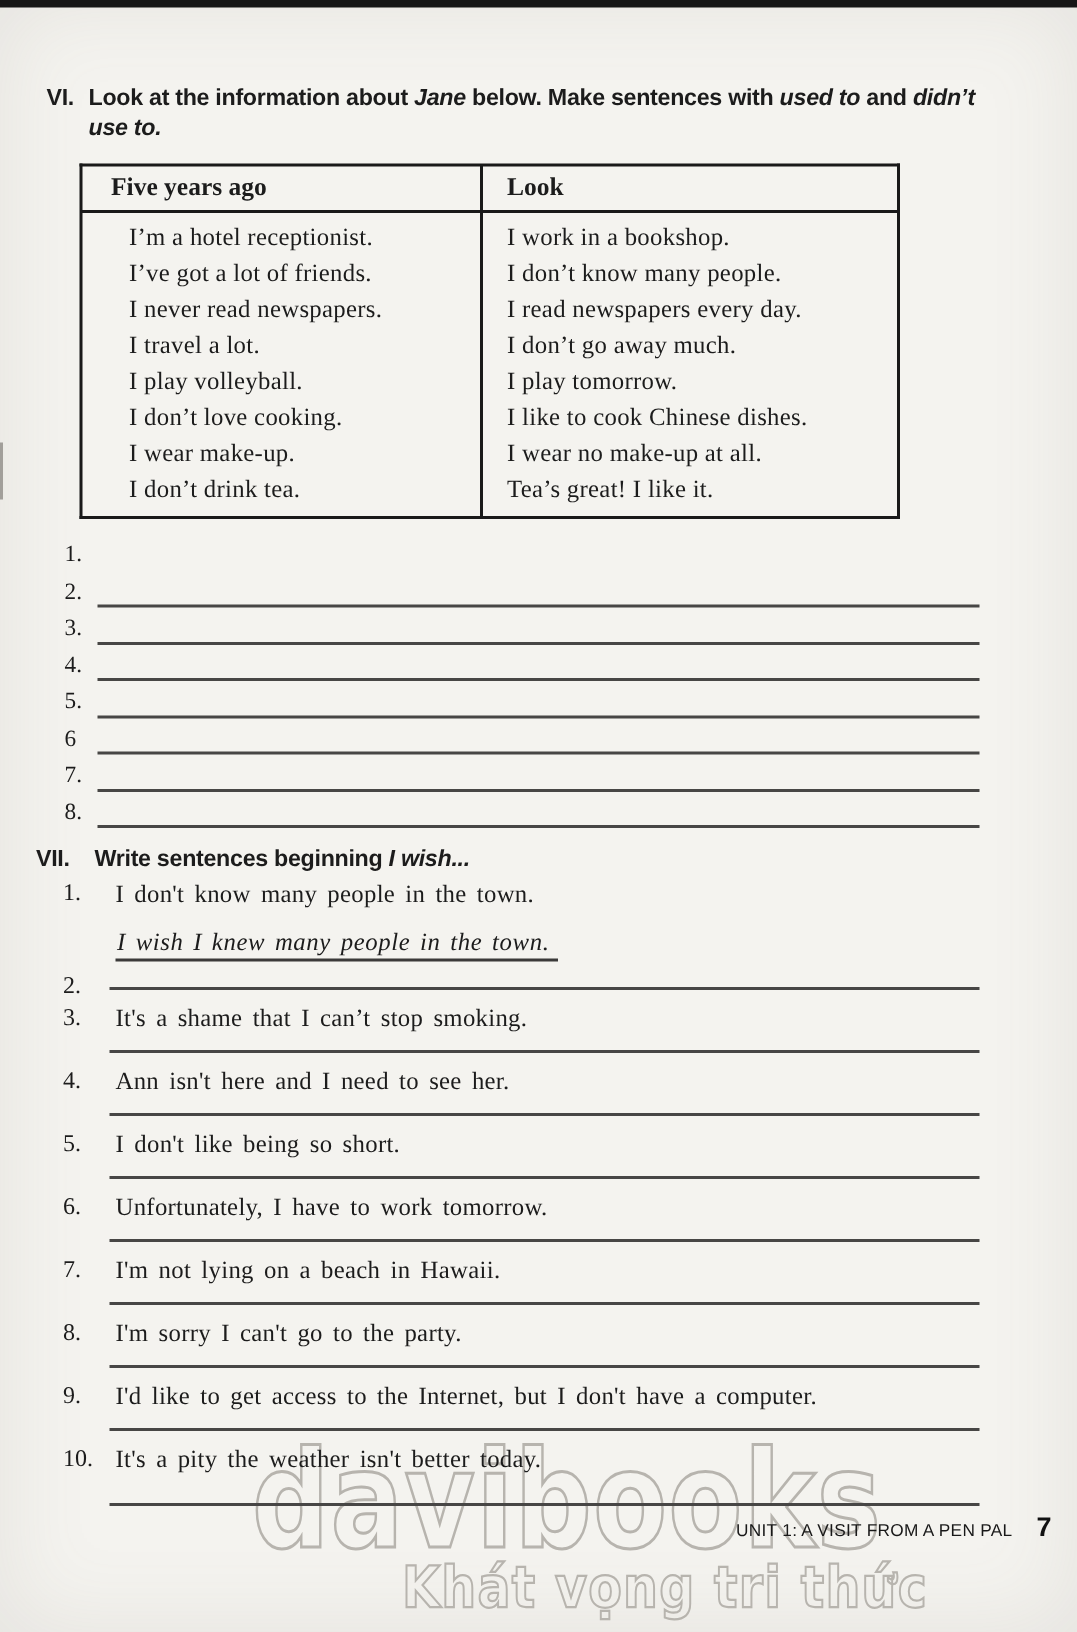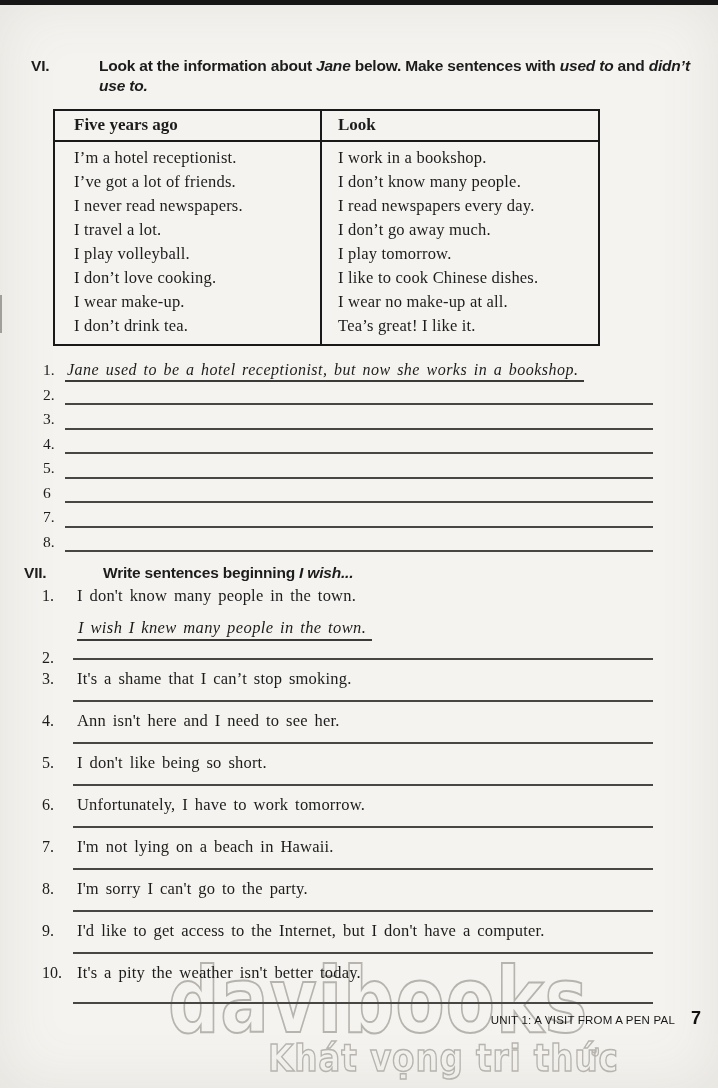--- a/index.html
+++ b/index.html
@@ -17,7 +17,7 @@
 
   
   .ex-heading { display:flex; font-family:"Liberation Sans", sans-serif; font-weight:bold;
-                font-size:15.5px; line-height:20px; letter-spacing:-0.2px;gap:40px; }
+                font-size:15.5px; line-height:20px; letter-spacing:-0.2px; }
   .ex-num6 { width:28px; flex:none; }
   .ex-num7 { width:39px; flex:none; margin-left:-7px; }
   .ex-title { flex:1; }

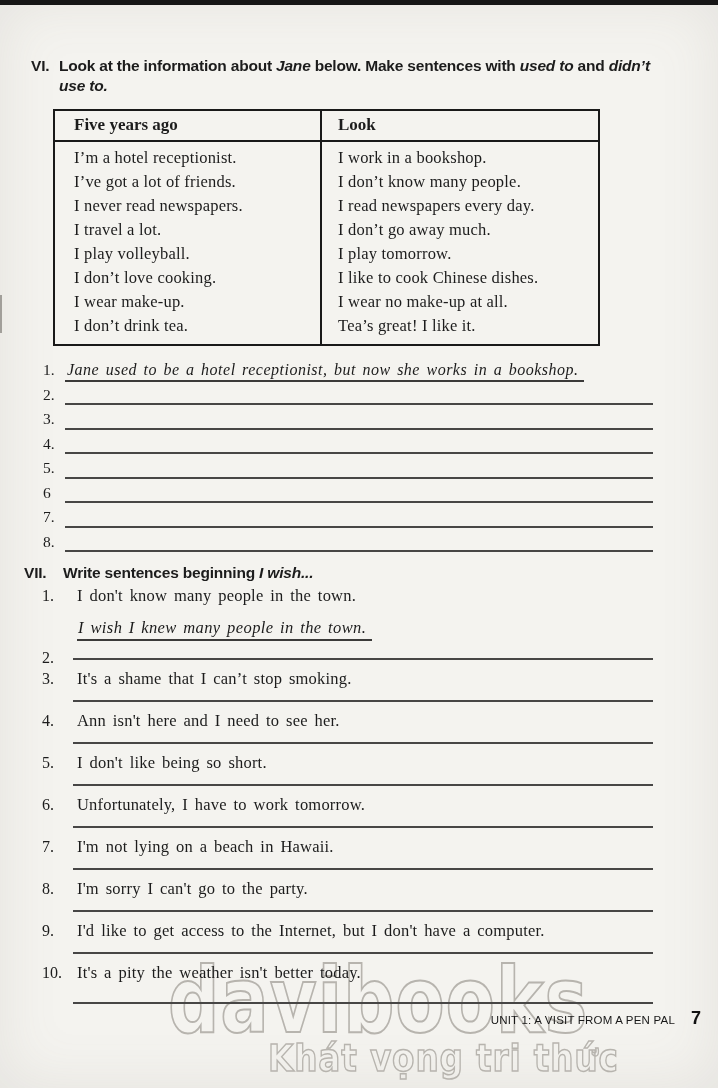--- a/index.html
+++ b/index.html
@@ -30,7 +30,7 @@
   .jane-table th { font-weight:bold; font-size:17px; text-align:left;
                    padding:4px 0 5px 19px; border-bottom:2.5px solid #191919; }
   .jane-table th + th { border-left:2px solid #191919; padding-left:16px; }
-  .jane-table td { font-size:16.5px; line-height:24px; text-align:left; padding-left:19px;
+  .jane-table td { font-size:16.5px; line-height:24px; text-align:left; padding-left:31px;
                    letter-spacing:.2px; }
   .jane-table td + td { border-left:2px solid #191919; padding-left:16px; }
   .jane-table tbody tr:first-child td { padding-top:4px; }

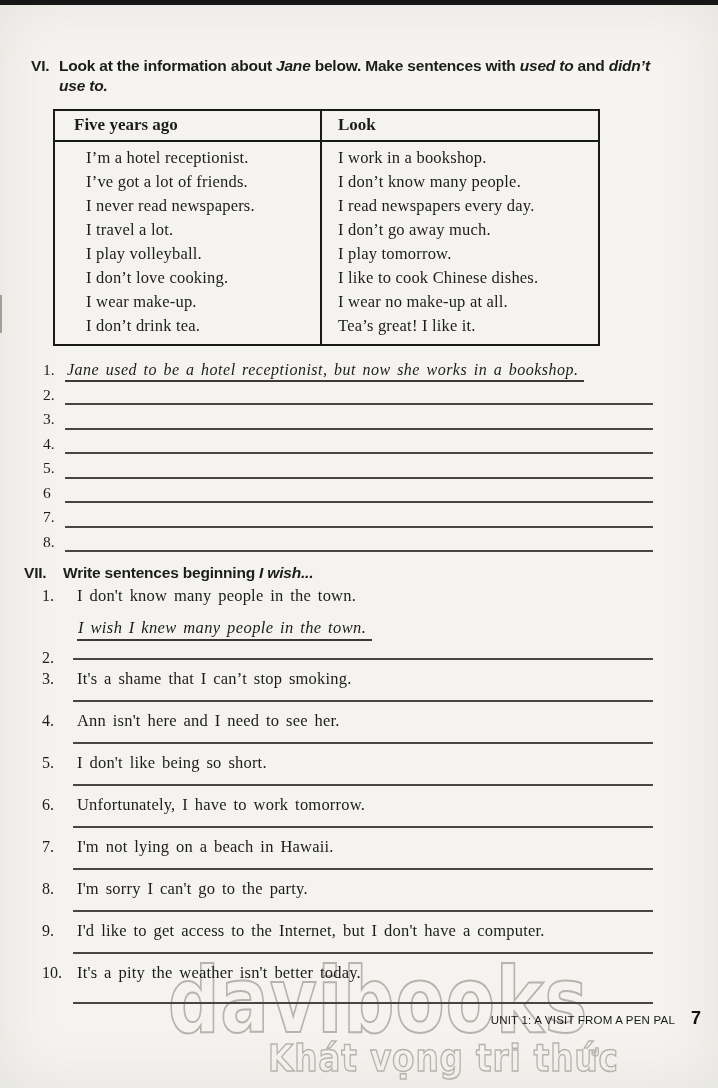--- a/index.html
+++ b/index.html
@@ -144,7 +144,6 @@
       <div class="vi-answers">
           <div class="ans-row">
             <span class="ans-num">1.</span>
-            <span class="ans-line filled"><span class="ans-text">Jane used to be a hotel receptionist, but now she works in a bookshop.</span></span>
           </div>
           <div class="ans-row">
             <span class="ans-num">2.</span>

